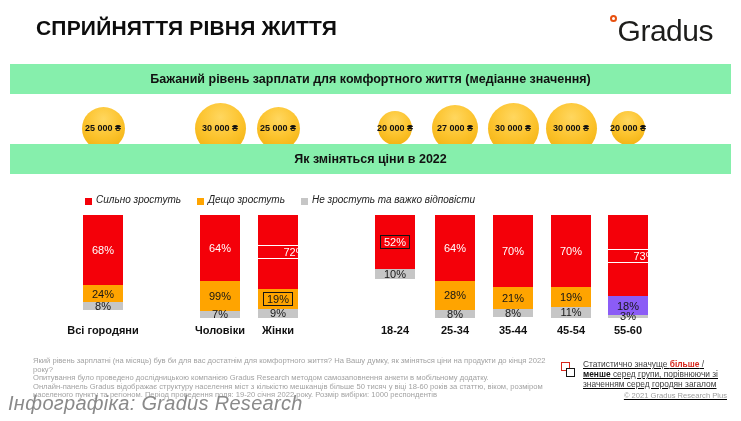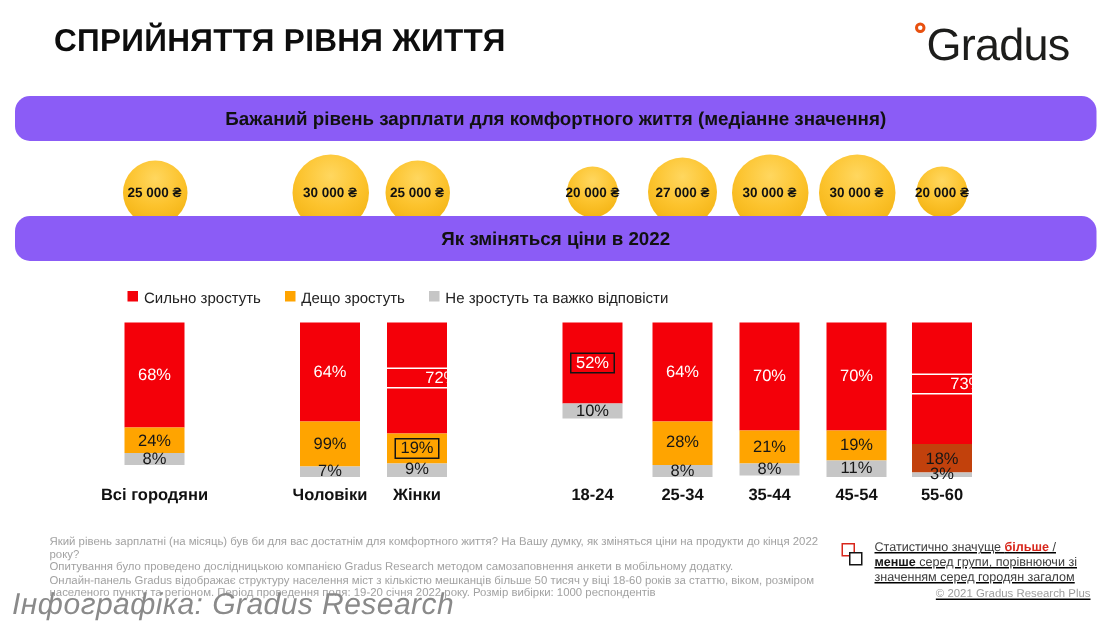--- a/index.html
+++ b/index.html
@@ -12,7 +12,7 @@
   .logo { position:absolute; right:28px; top:14px; font-size:30px; font-weight:500; color:#1d1d1b; letter-spacing:-.5px; }
   .logo .deg { display:inline-block; width:7px; height:7px; border:2.5px solid #e8500f; border-radius:50%; vertical-align:top; margin:1px 1px 0 0; }
 
-  .banner { position:absolute; left:10px; width:721px; height:30px; background:#8b5cf6; display:flex; align-items:center; justify-content:center; font-size:12.5px; font-weight:700; color:#111;border-radius:10px; }
+  .banner { position:absolute; left:10px; width:721px; height:30px; background:#86efac; display:flex; align-items:center; justify-content:center; font-size:12.5px; font-weight:700; color:#111; }
   .banner1 { top:64px; }
   .banner2 { top:144px; }
 

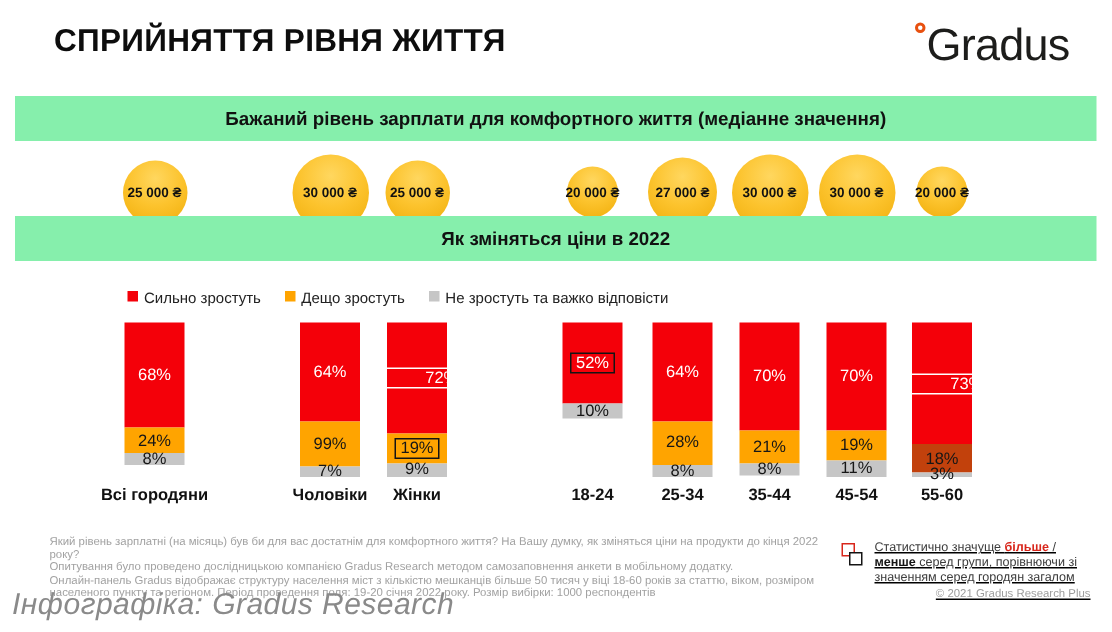--- a/index.html
+++ b/index.html
@@ -20,7 +20,7 @@
   .circle span { font-size:9px; font-weight:600; color:#111; white-space:nowrap; }
 
   .legend { position:absolute; left:85px; top:194px; display:flex; gap:16px; align-items:center; }
-  .legend-item { display:flex; align-items:flex-start; gap:4px; font-size:10px; color:#222; }
+  .legend-item { display:flex; align-items:flex-end; gap:4px; font-size:10px; color:#222;font-style:italic; }
   .legend-swatch { width:7px; height:7px; display:inline-block; }
 
   .bar { position:absolute; top:215px; width:40px; height:103px; display:flex; flex-direction:column; }

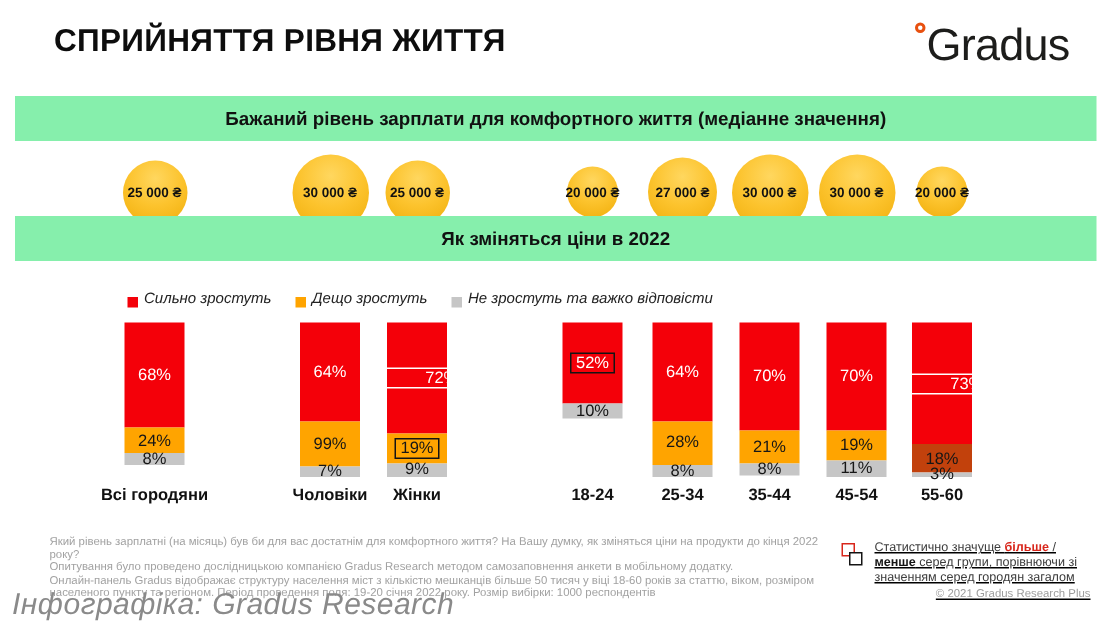--- a/index.html
+++ b/index.html
@@ -189,7 +189,7 @@
         <div class="seg seg-strong" style="height: 81.37px; background: rgb(244, 0, 9);">
           <span class="seg-label box-white">73%</span>
         </div>
-        <div class="seg seg-some" style="height: 18.54px; background: #c2410c;">
+        <div class="seg seg-some" style="height: 18.54px; background: #8b5cf6;">
           <span class="seg-label">18%</span>
         </div>
         <div class="seg seg-none" style="height: 3.09px; background: rgb(198, 198, 198);">

